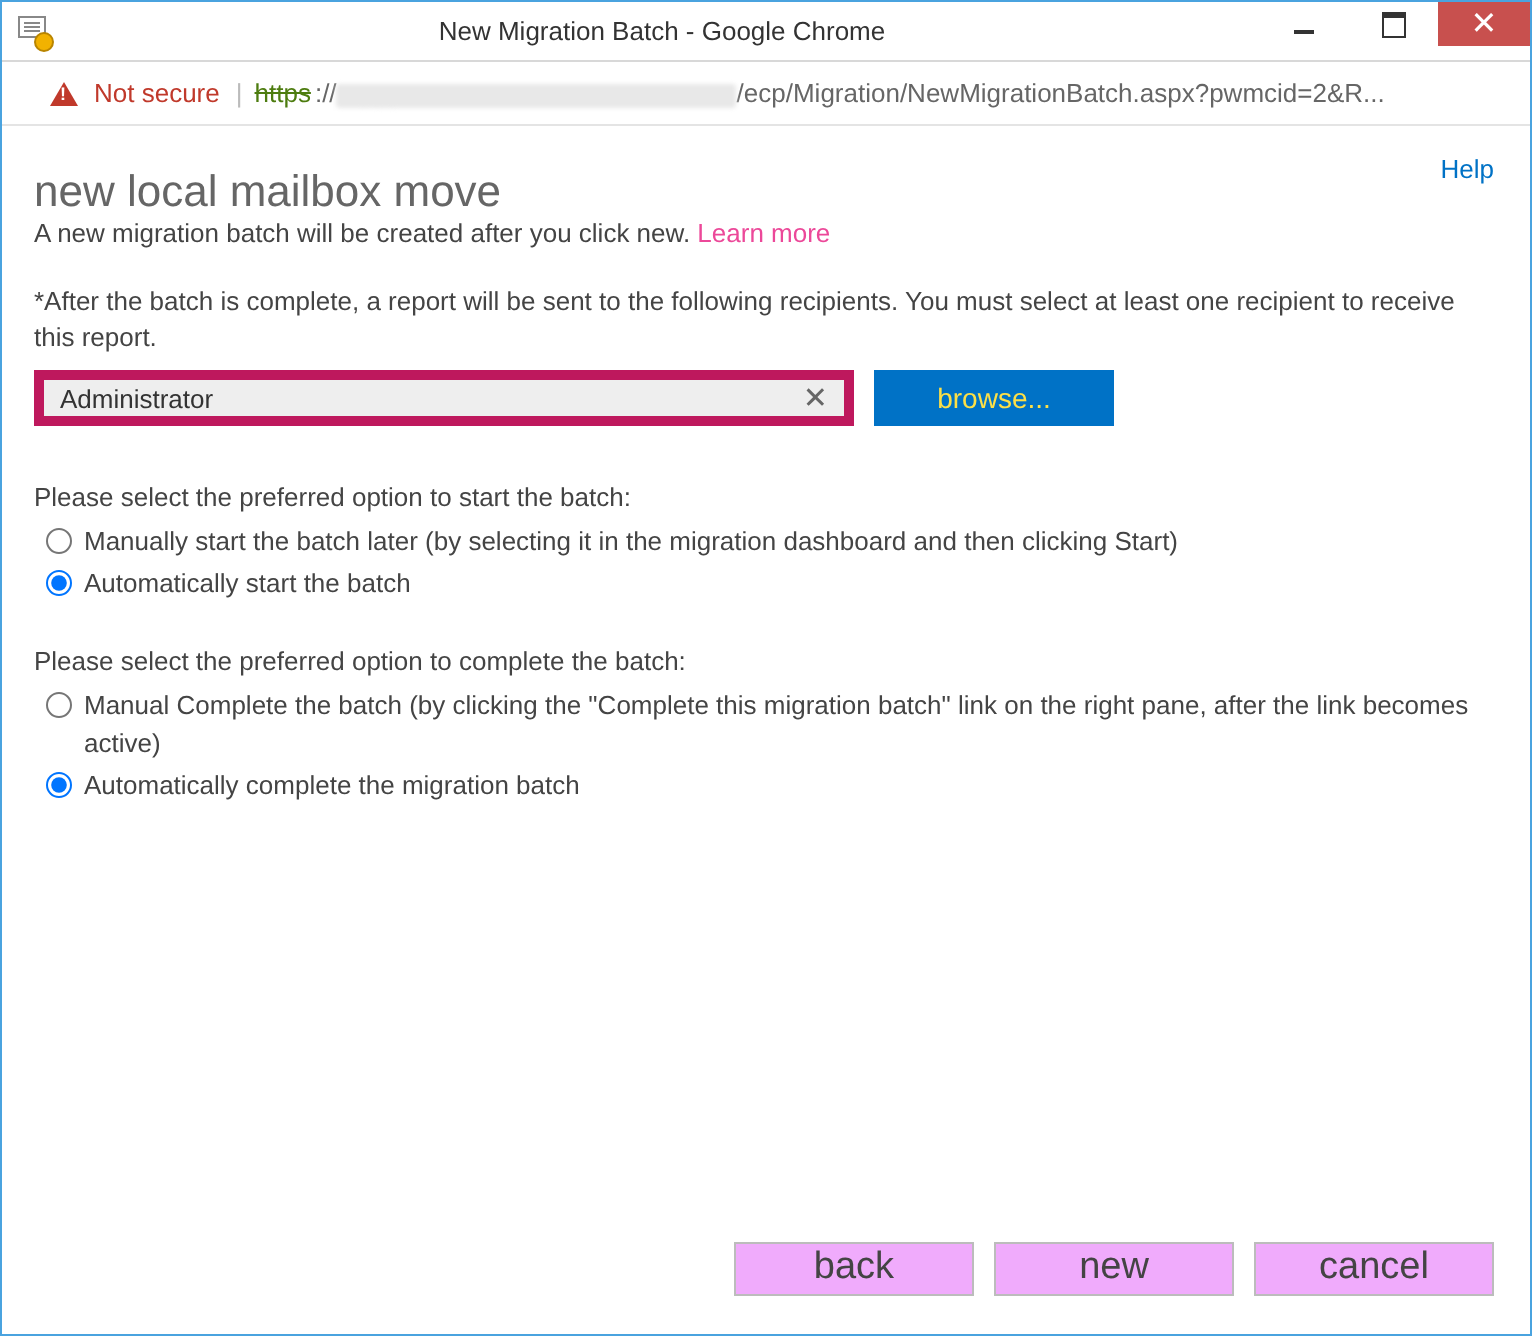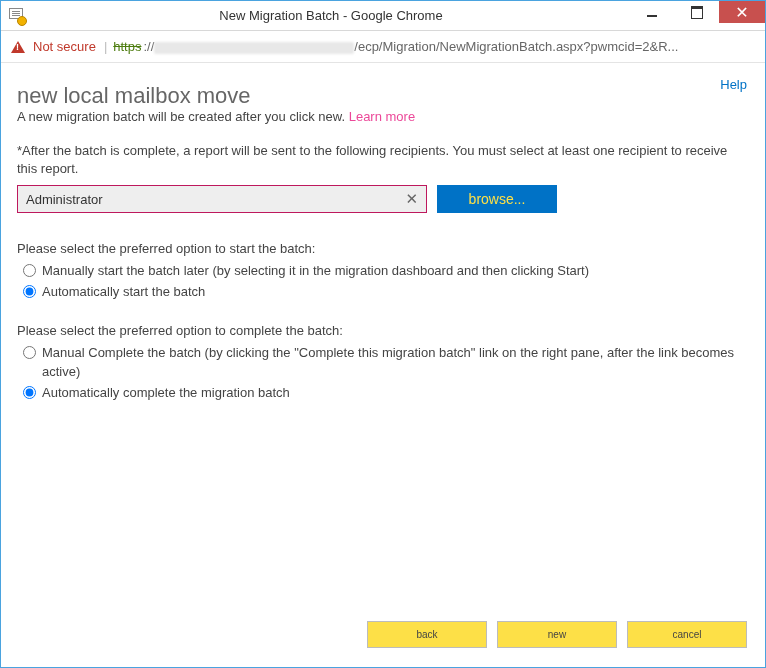--- a/index.html
+++ b/index.html
@@ -39,7 +39,7 @@
 .win-btn.min::before { content:""; display:block; width:10px; height:2px; background:#333; margin-top:8px;}
 .win-btn.max::before { content:""; display:block; width:10px; height:9px; border:1px solid #333; border-top-width:3px;}
 .addr {
-  height:32px; display:flex; align-items:center; padding:0 10px; color:#666;
+  height:32px; display:flex; align-items:center; padding:0 24px; color:#666;
   border-bottom:1px solid #e4e4e4;
 }
 .warn-icon { width:0;height:0;border-left:7px solid transparent;border-right:7px solid transparent;border-bottom:12px solid #c0392b;position:relative;margin-right:8px;}

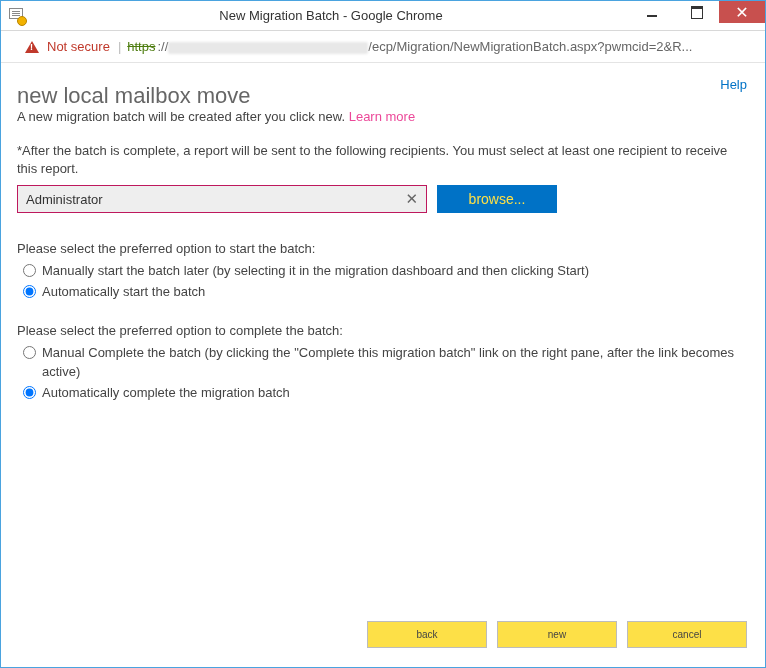--- a/index.html
+++ b/index.html
@@ -57,7 +57,7 @@
 .intro a{color:#ec4899;text-decoration:none;}
 .req-text{margin-bottom:8px;line-height:1.35;}
 .recipient-row{display:flex;gap:10px;margin-bottom:28px;}
-.recipient-box{flex:0 0 410px;height:28px;background:#eee;border:1px solid #be185d;display:flex;align-items:center;padding:0 4px 0 8px;color:#333;}
+.recipient-box{flex:0 0 410px;height:28px;background:#eee;border:5px solid #be185d;display:flex;align-items:center;padding:0 4px 0 8px;color:#333;}
 .recipient-box .val{flex:1;}
 .recipient-box .x{color:#666;font-size:15px;padding:0 4px;cursor:pointer;}
 .browse-btn{background:#0072c6;color:#fde047;border:none;height:28px;width:120px;font-size:14px;cursor:pointer;font-family:inherit;}

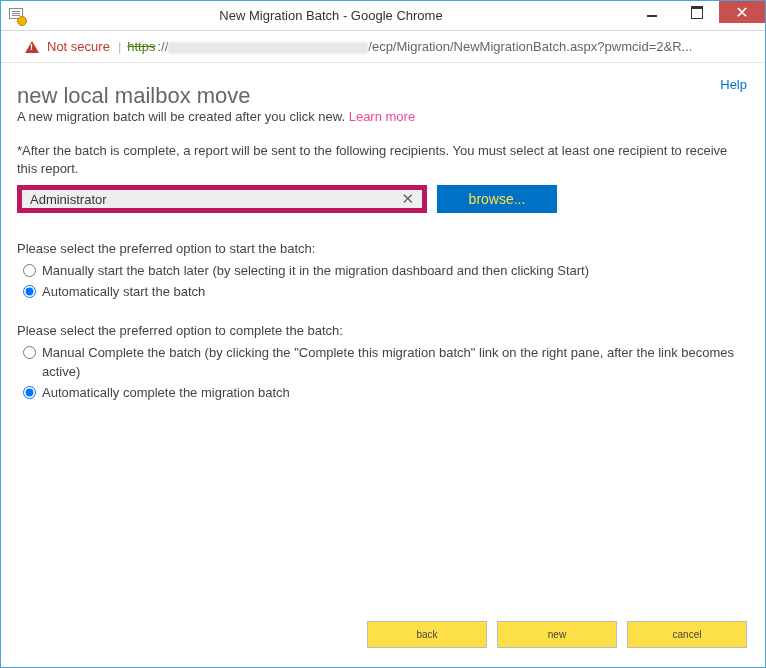--- a/index.html
+++ b/index.html
@@ -66,7 +66,7 @@
 .radio-row{display:flex;align-items:flex-start;gap:6px;margin:3px 0 3px 6px;line-height:1.4;}
 .radio-row input{margin-top:2px;}
 .footer{height:52px;border-top:0;display:flex;justify-content:flex-end;align-items:center;gap:10px;padding:0 18px 14px 0;}
-.footer button{width:120px;height:27px;background:#fde047;border:1px solid #bcbcbc;color:#444;font-size:10px;cursor:pointer;font-family:inherit;}
+.footer button{width:120px;height:27px;background:#f0abfc;border:1px solid #bcbcbc;color:#444;font-size:19px;cursor:pointer;font-family:inherit;}
 </style>
 </head>
 <body>

